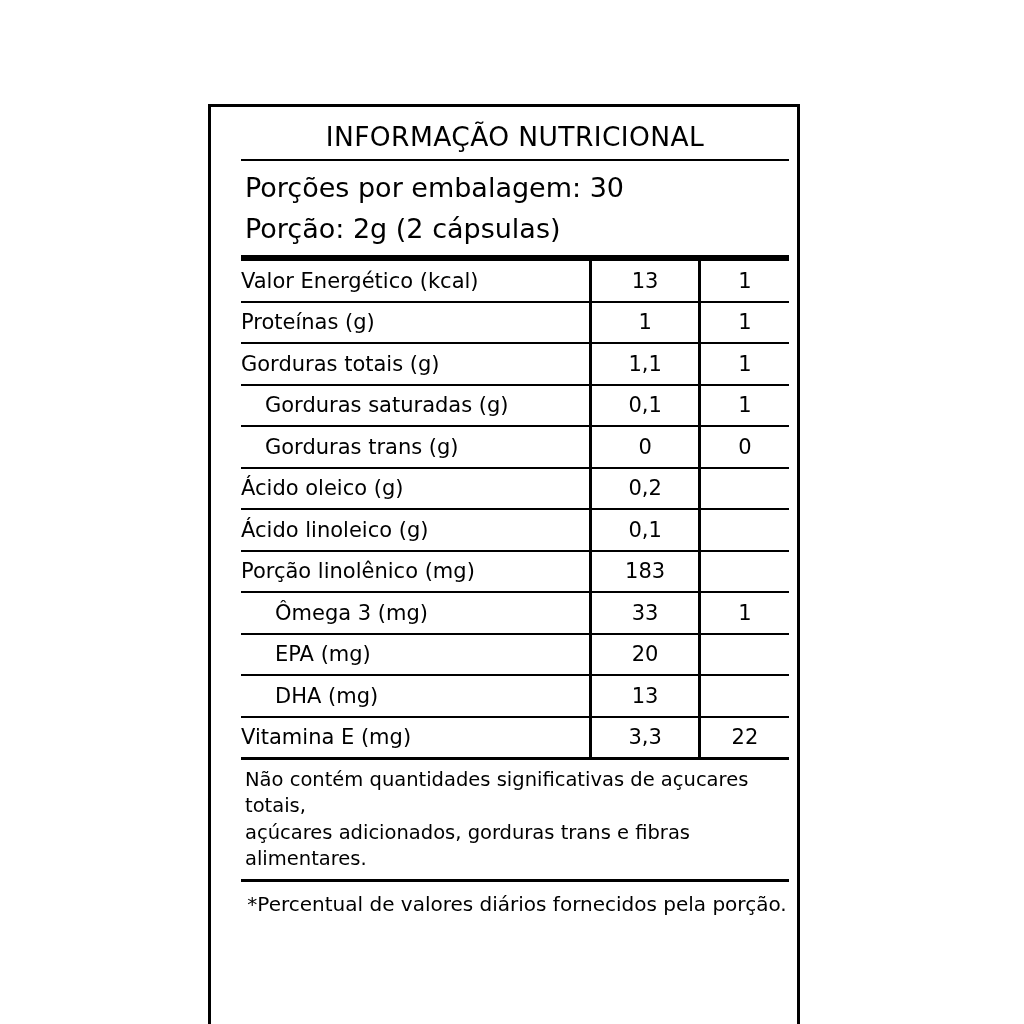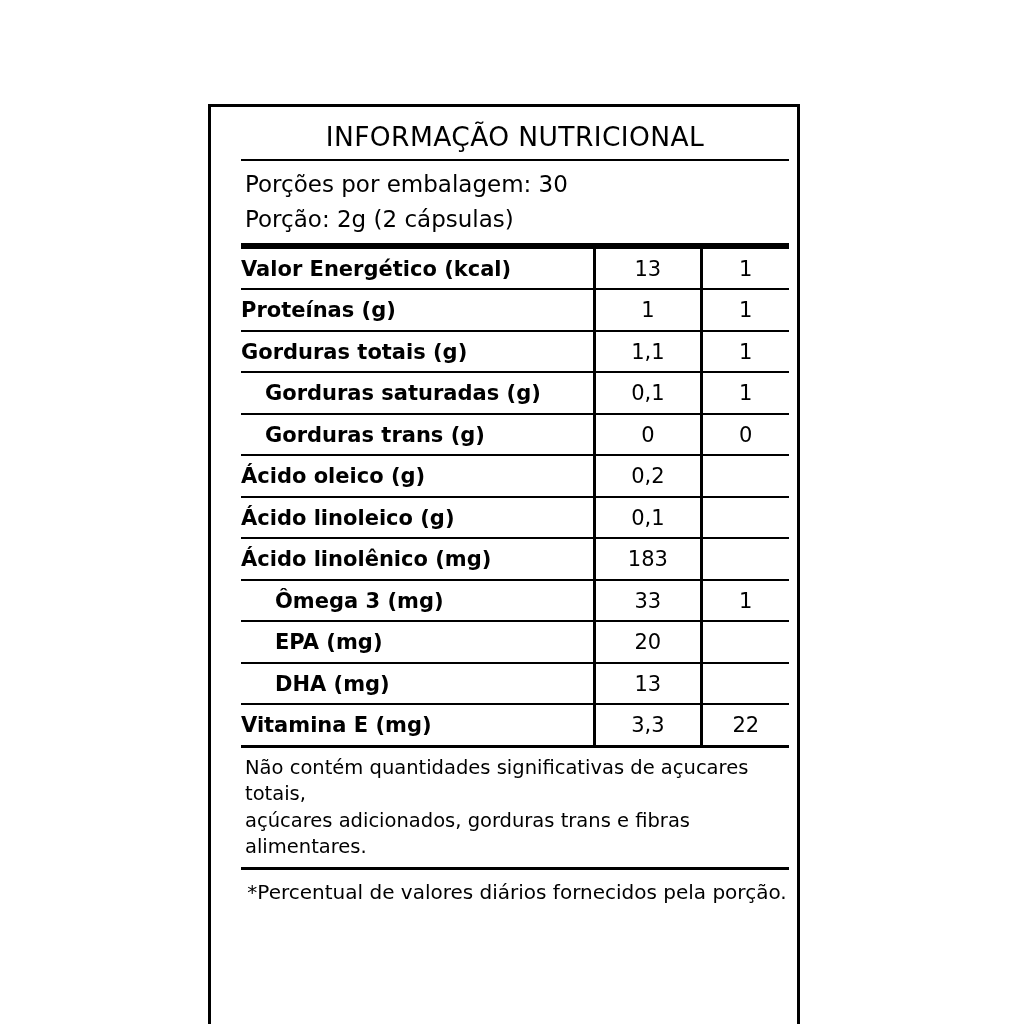--- a/index.html
+++ b/index.html
@@ -48,7 +48,7 @@
     border-bottom: 3px solid #000;
   }
   .servings {
-    font-size: 23px;
+    font-size: 27px;
     line-height: 1.52;
     padding: 6px 0 6px 4px;
   }

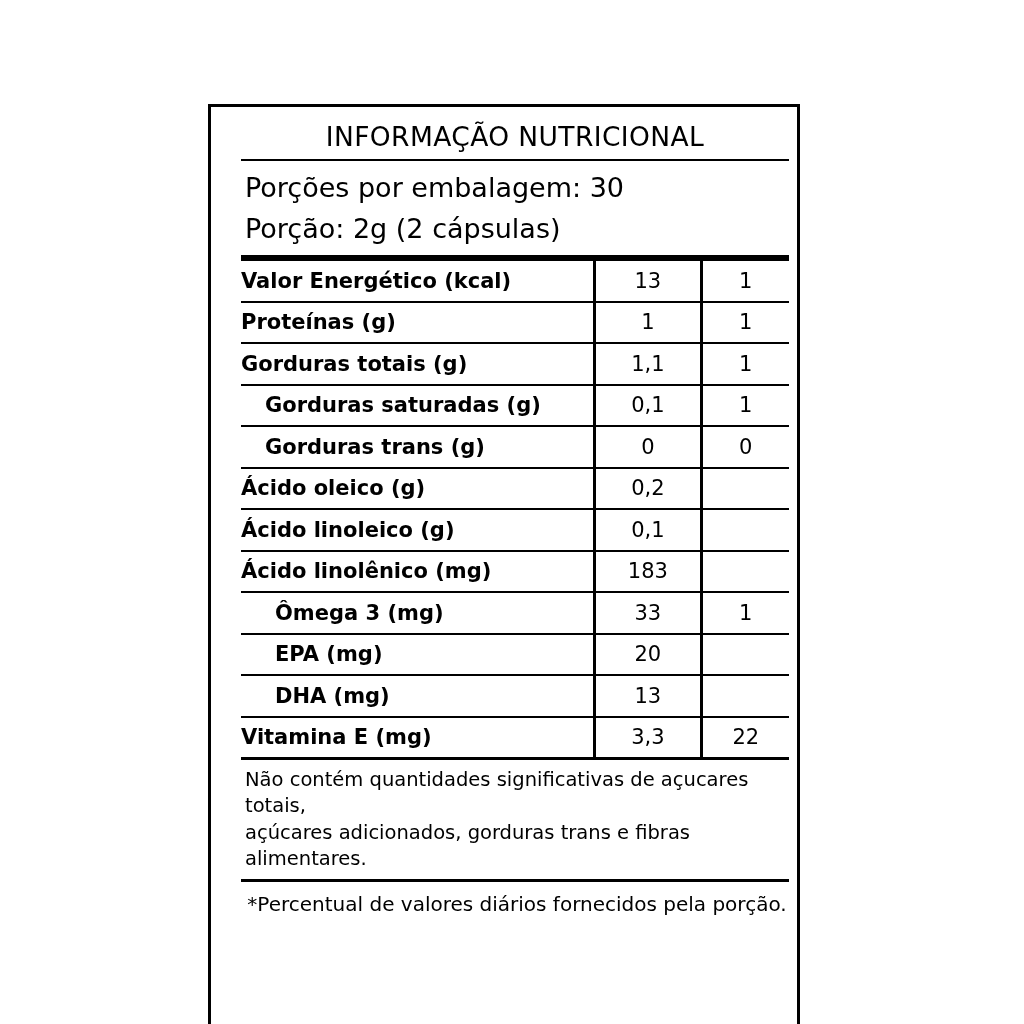--- a/index.html
+++ b/index.html
@@ -63,7 +63,6 @@
   }
   .col-name {
     width: 330px;
-    font-weight: bold;
   }
   .col-amt {
     width: 118px;

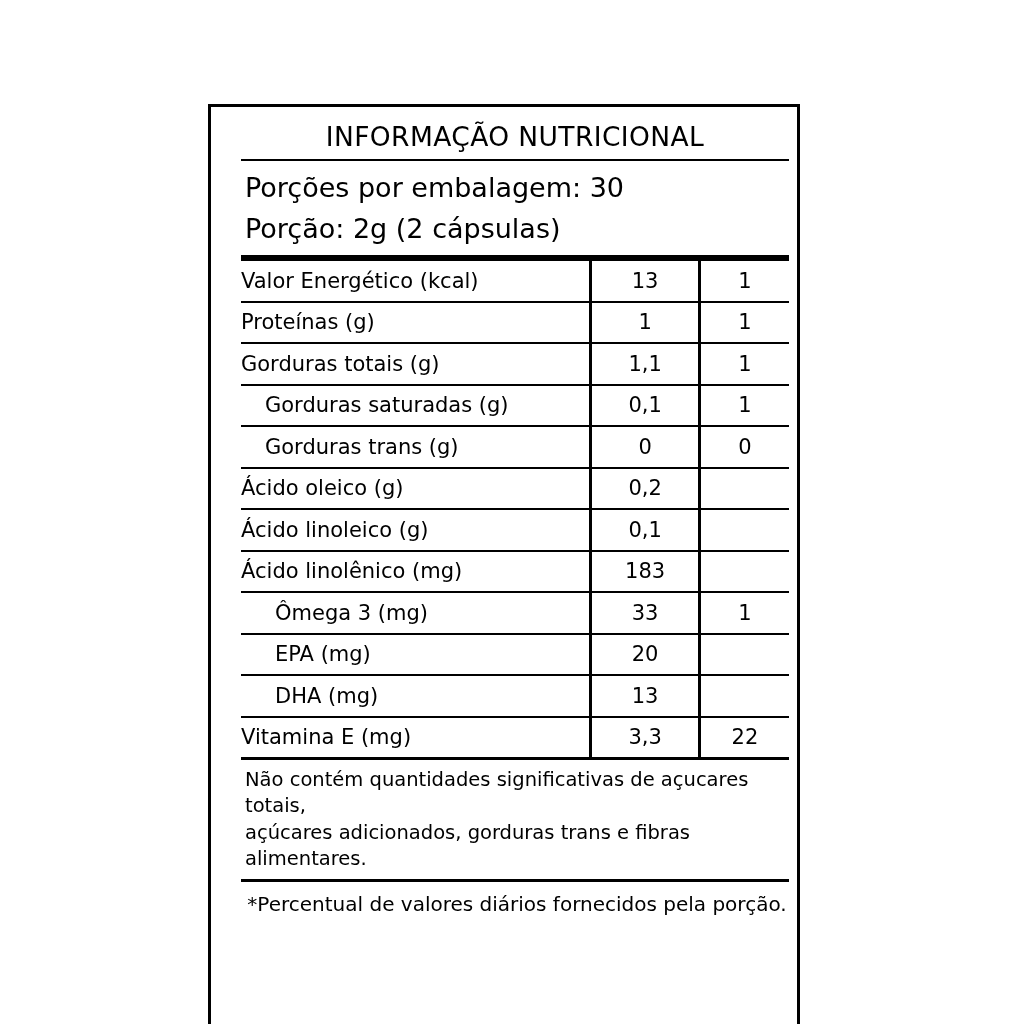--- a/index.html
+++ b/index.html
@@ -165,7 +165,7 @@
             <td class="col-dv"></td>
           </tr>
           <tr class="row">
-            <td class="col-name name-cell">Ácido linolênico (mg)</td>
+            <td class="col-name name-cell">Porção linolênico (mg)</td>
             <td class="col-amt">183</td>
             <td class="col-dv"></td>
           </tr>

